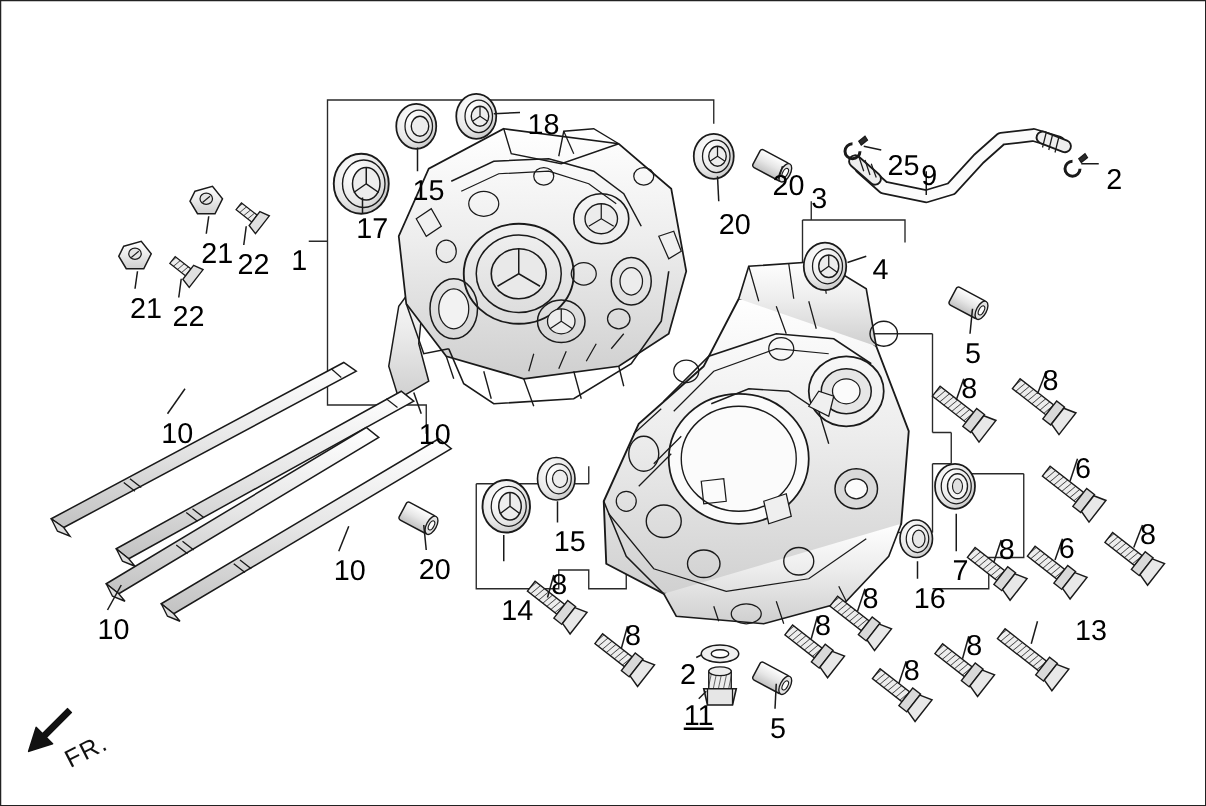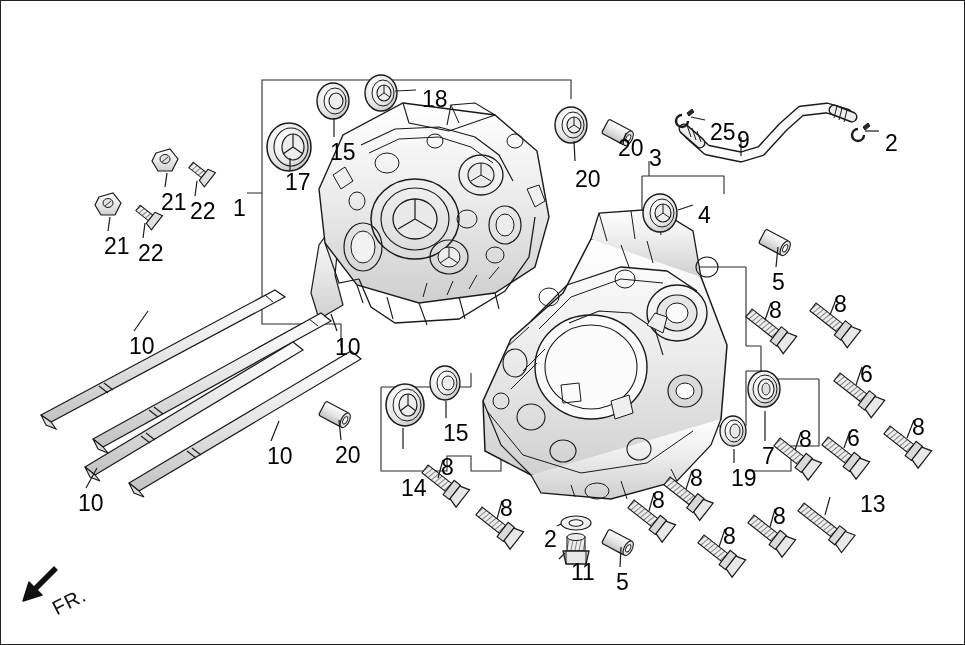--- a/index.html
+++ b/index.html
@@ -446,7 +446,7 @@
       <div class="lbl" style="left: 400px; top: 476px;">14</div>
       <div class="lbl" style="left: 329px; top: 140px;">15</div>
       <div class="lbl" style="left: 442px; top: 421px;">15</div>
-      <div class="lbl" style="left: 730px; top: 466px;">19</div>
+      <div class="lbl" style="left: 730px; top: 466px;">16</div>
       <div class="lbl" style="left: 284px; top: 170px;">17</div>
       <div class="lbl" style="left: 421px; top: 87px;">18</div>
       <div class="lbl" style="left: 574px; top: 167px;">20</div>

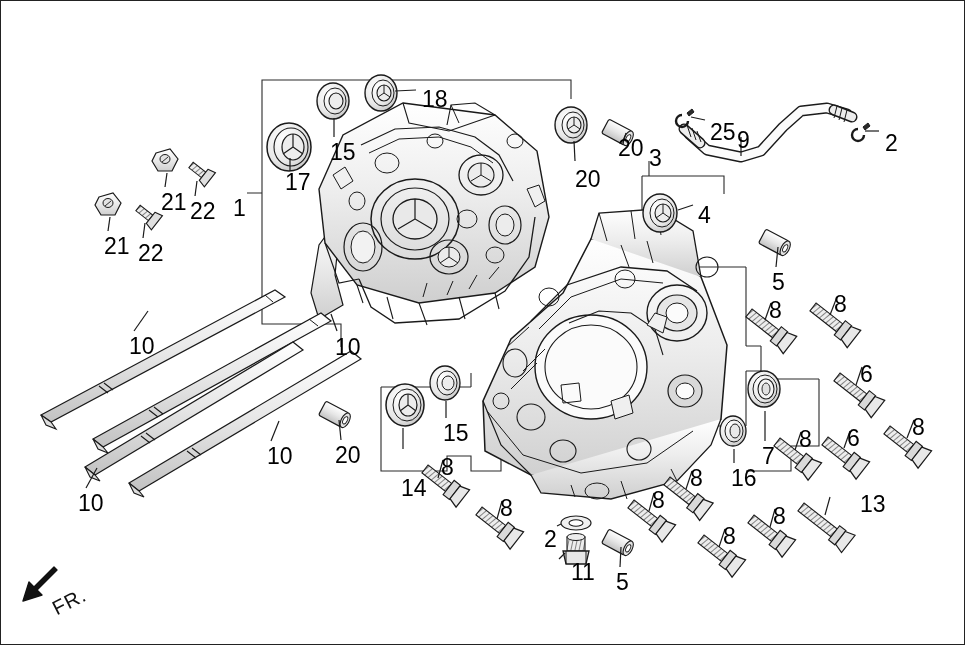--- a/index.html
+++ b/index.html
@@ -440,7 +440,7 @@
       <div class="lbl" style="left: 334px; top: 335px;">10</div>
       <div class="lbl" style="left: 266px; top: 444px;">10</div>
       <div class="lbl" style="left: 77px; top: 491px;">10</div>
-      <div class="lbl" style="left: 570px; top: 560px;">11</div>
+      <div class="lbl" style="left: 546px; top: 560px; text-decoration: underline;">11</div>
       <div class="lbl" style="left: 543px; top: 527px;">2</div>
       <div class="lbl" style="left: 827px; top: 492px; padding-left: 32px;">13</div>
       <div class="lbl" style="left: 400px; top: 476px;">14</div>

